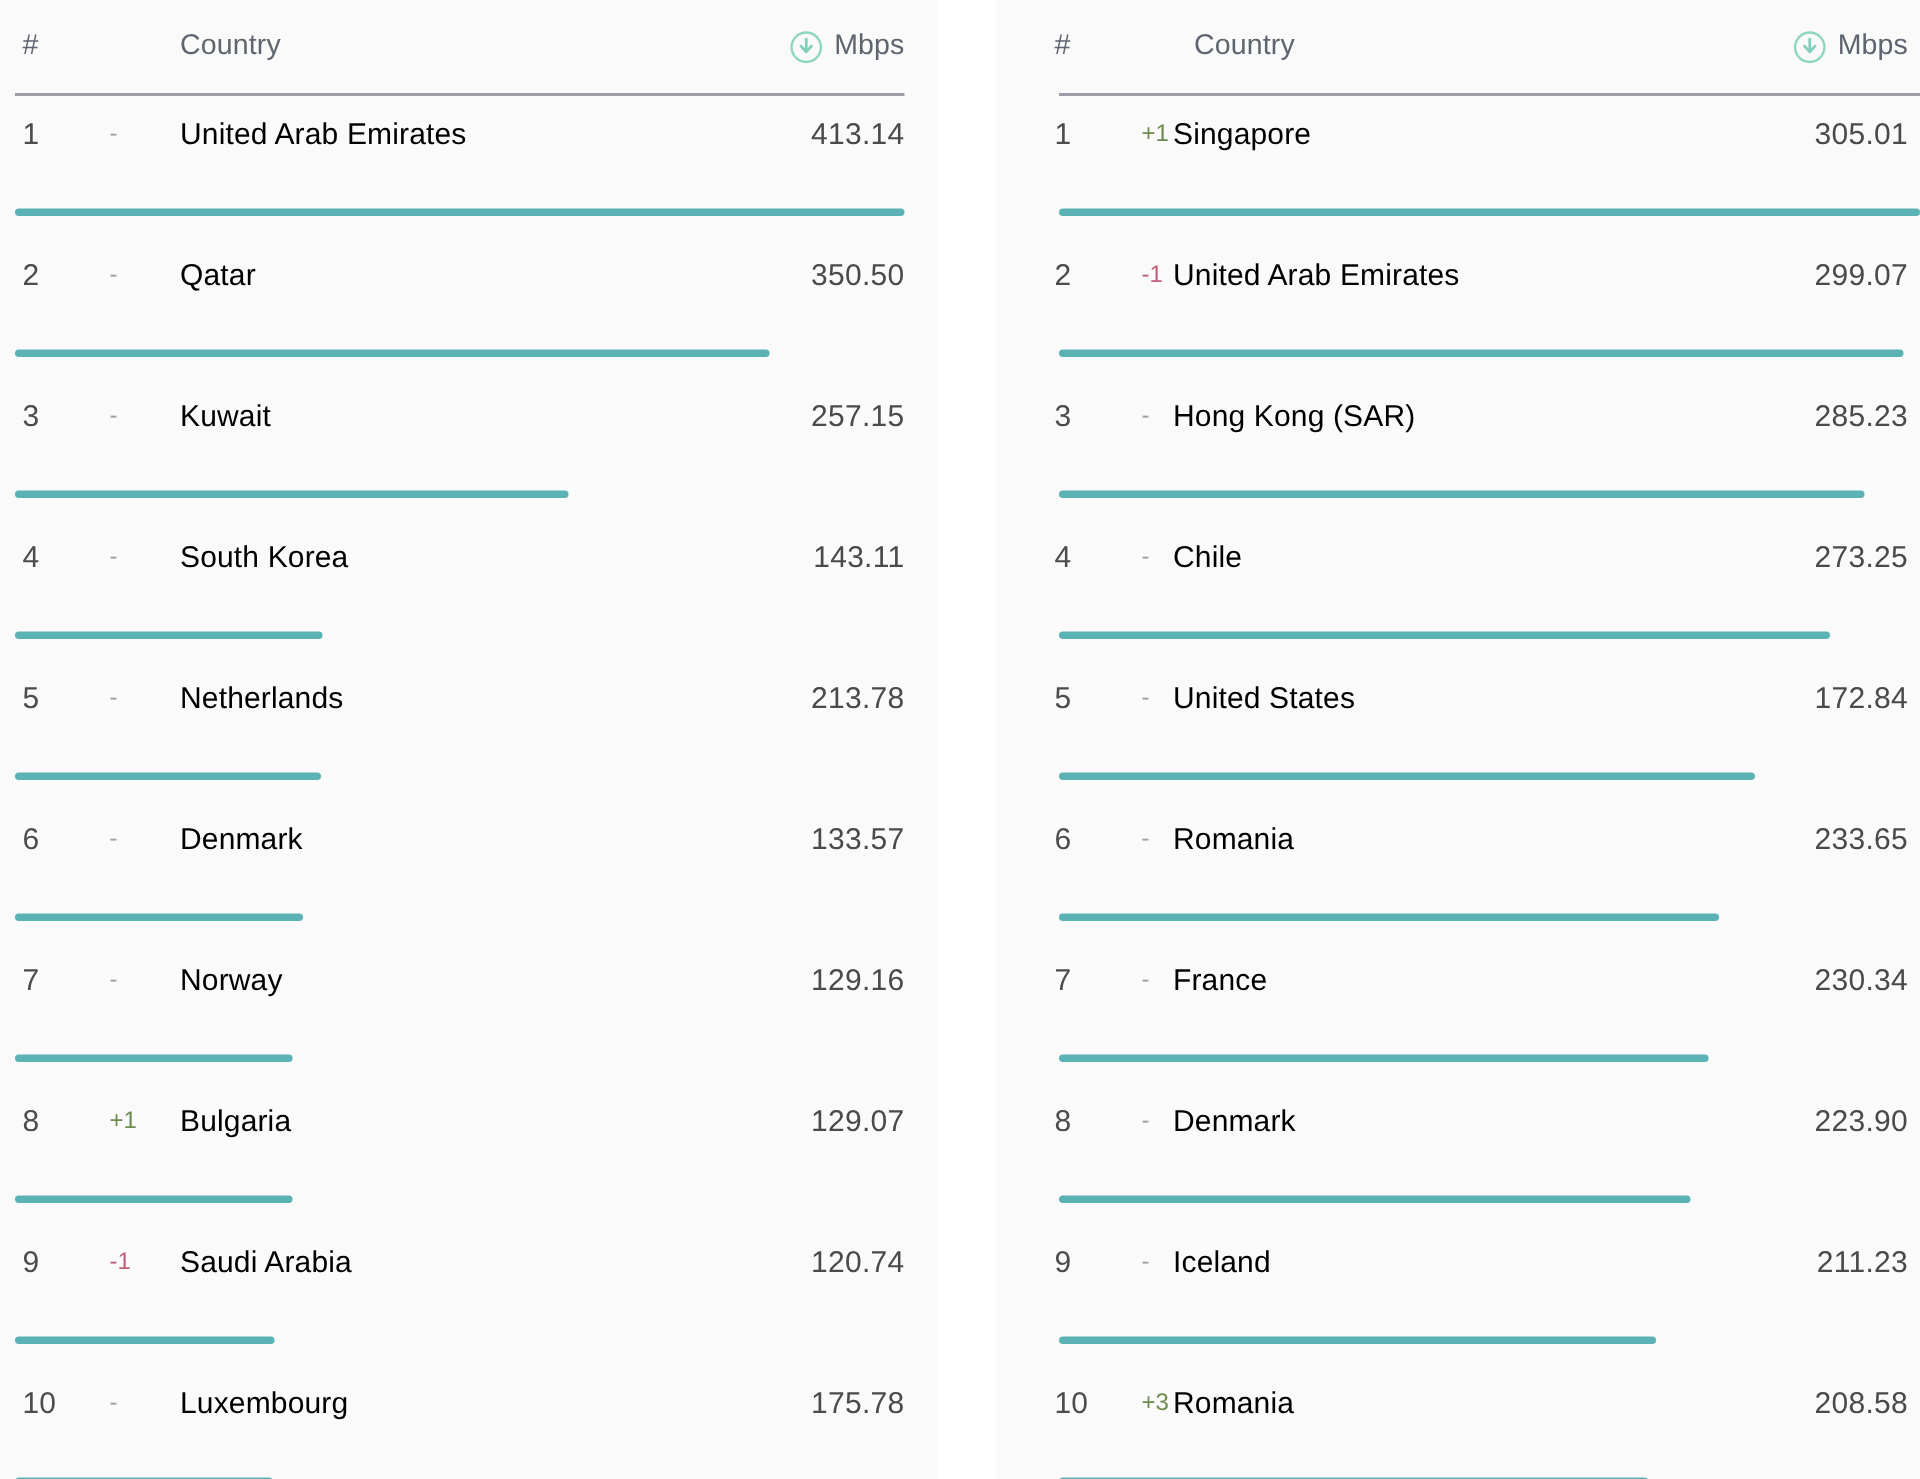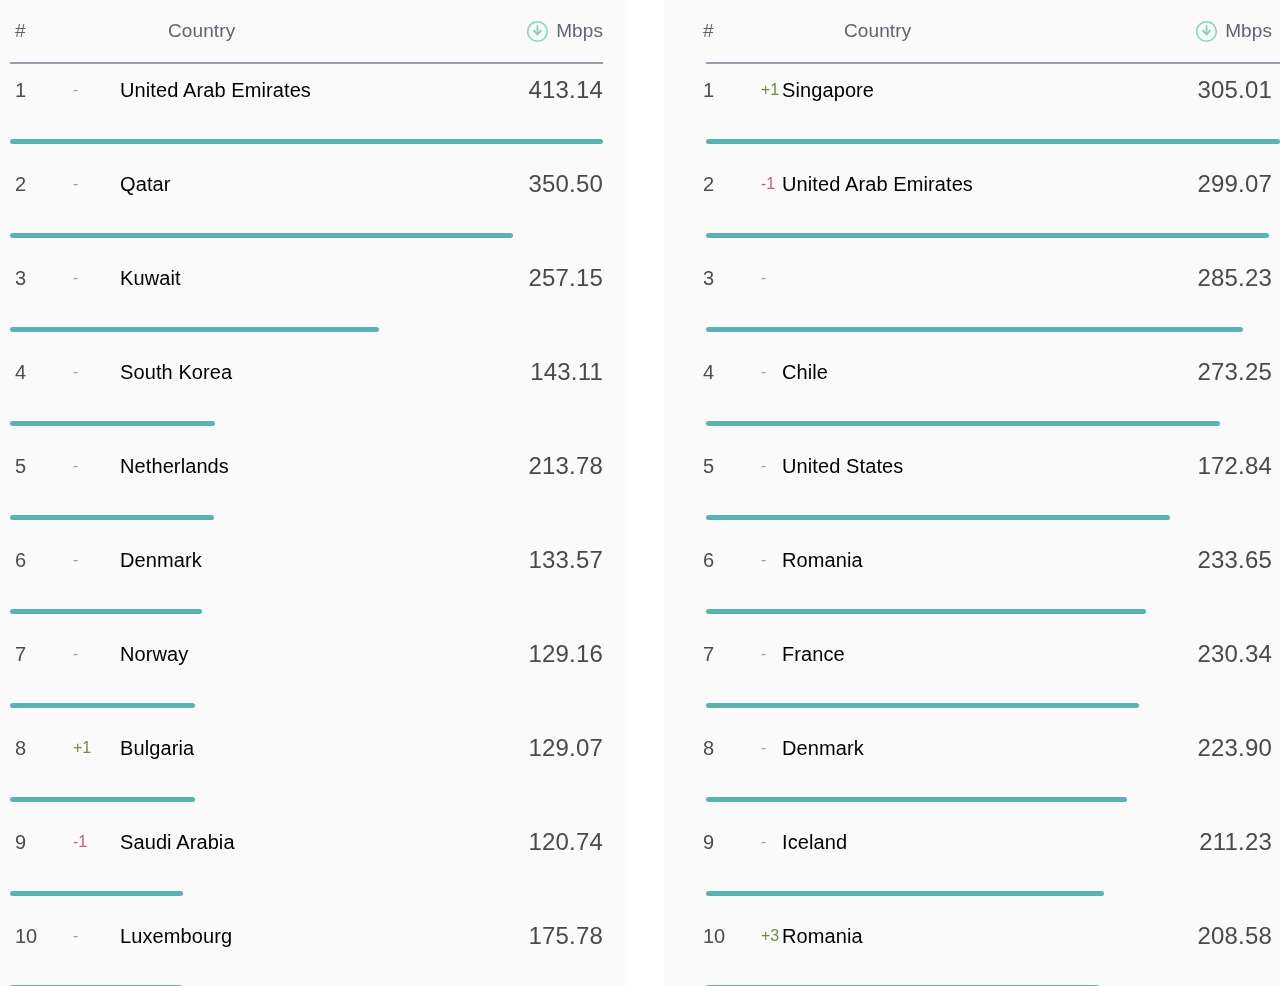--- a/index.html
+++ b/index.html
@@ -64,7 +64,7 @@
   }
   .th-rank { left: 10px; }
   .panel.right .th-rank { left: 17px; }
-  .th-country { left: 115px; margin-left: 48px; }
+  .th-country { left: 115px; }
   .panel.right .th-country { left: 110px; }
   .th-unit {
     right: 0px;

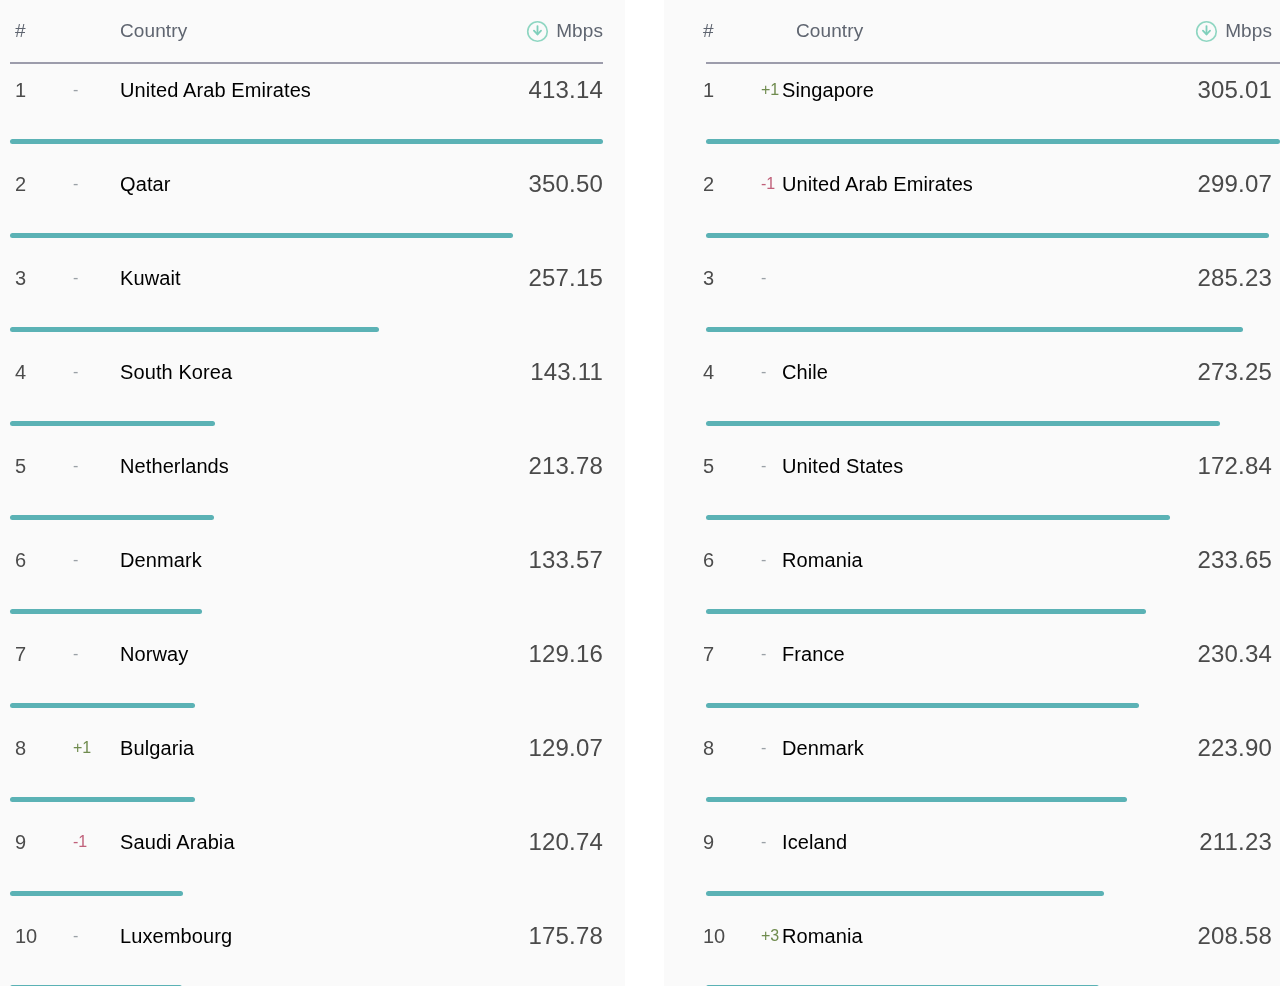--- a/index.html
+++ b/index.html
@@ -140,7 +140,7 @@
 
   .c-value {
     right: 0px;
-    font-size: 24px;
+    font-size: 20px;
     color: #4a4a4a;
     letter-spacing: .2px;
   }

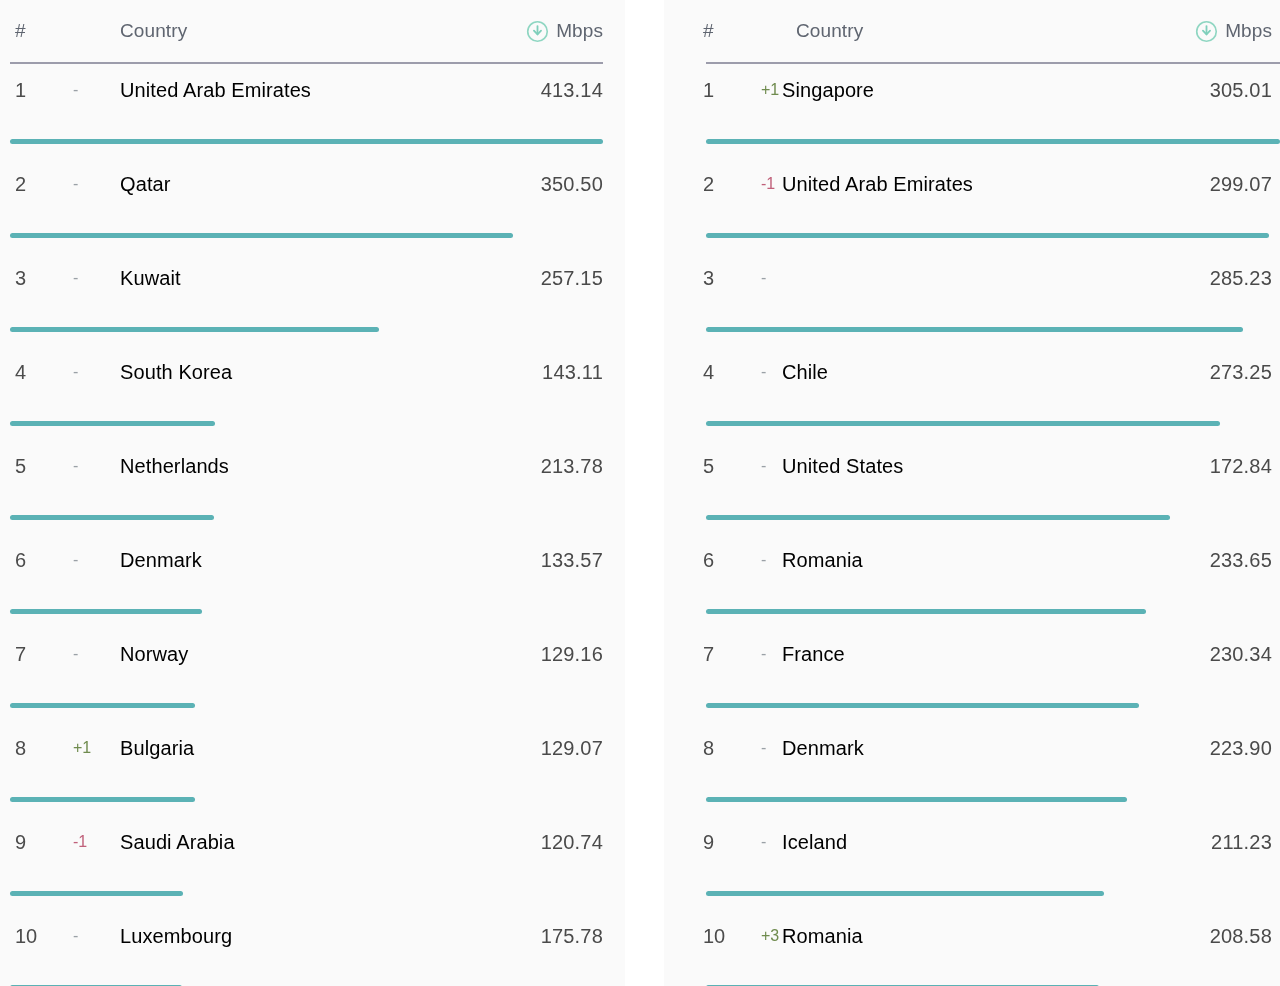--- a/index.html
+++ b/index.html
@@ -352,6 +352,7 @@
           <div class="row-inner">
             <div class="cell c-rank">3</div>
             <div class="cell c-change flat">-</div>
+            <a class="cell c-country" style="text-decoration: none; color: inherit;">Hong Kong (SAR)</a>
             <div class="cell c-value">285.23</div>
           </div>
           <div class="bar-track">

